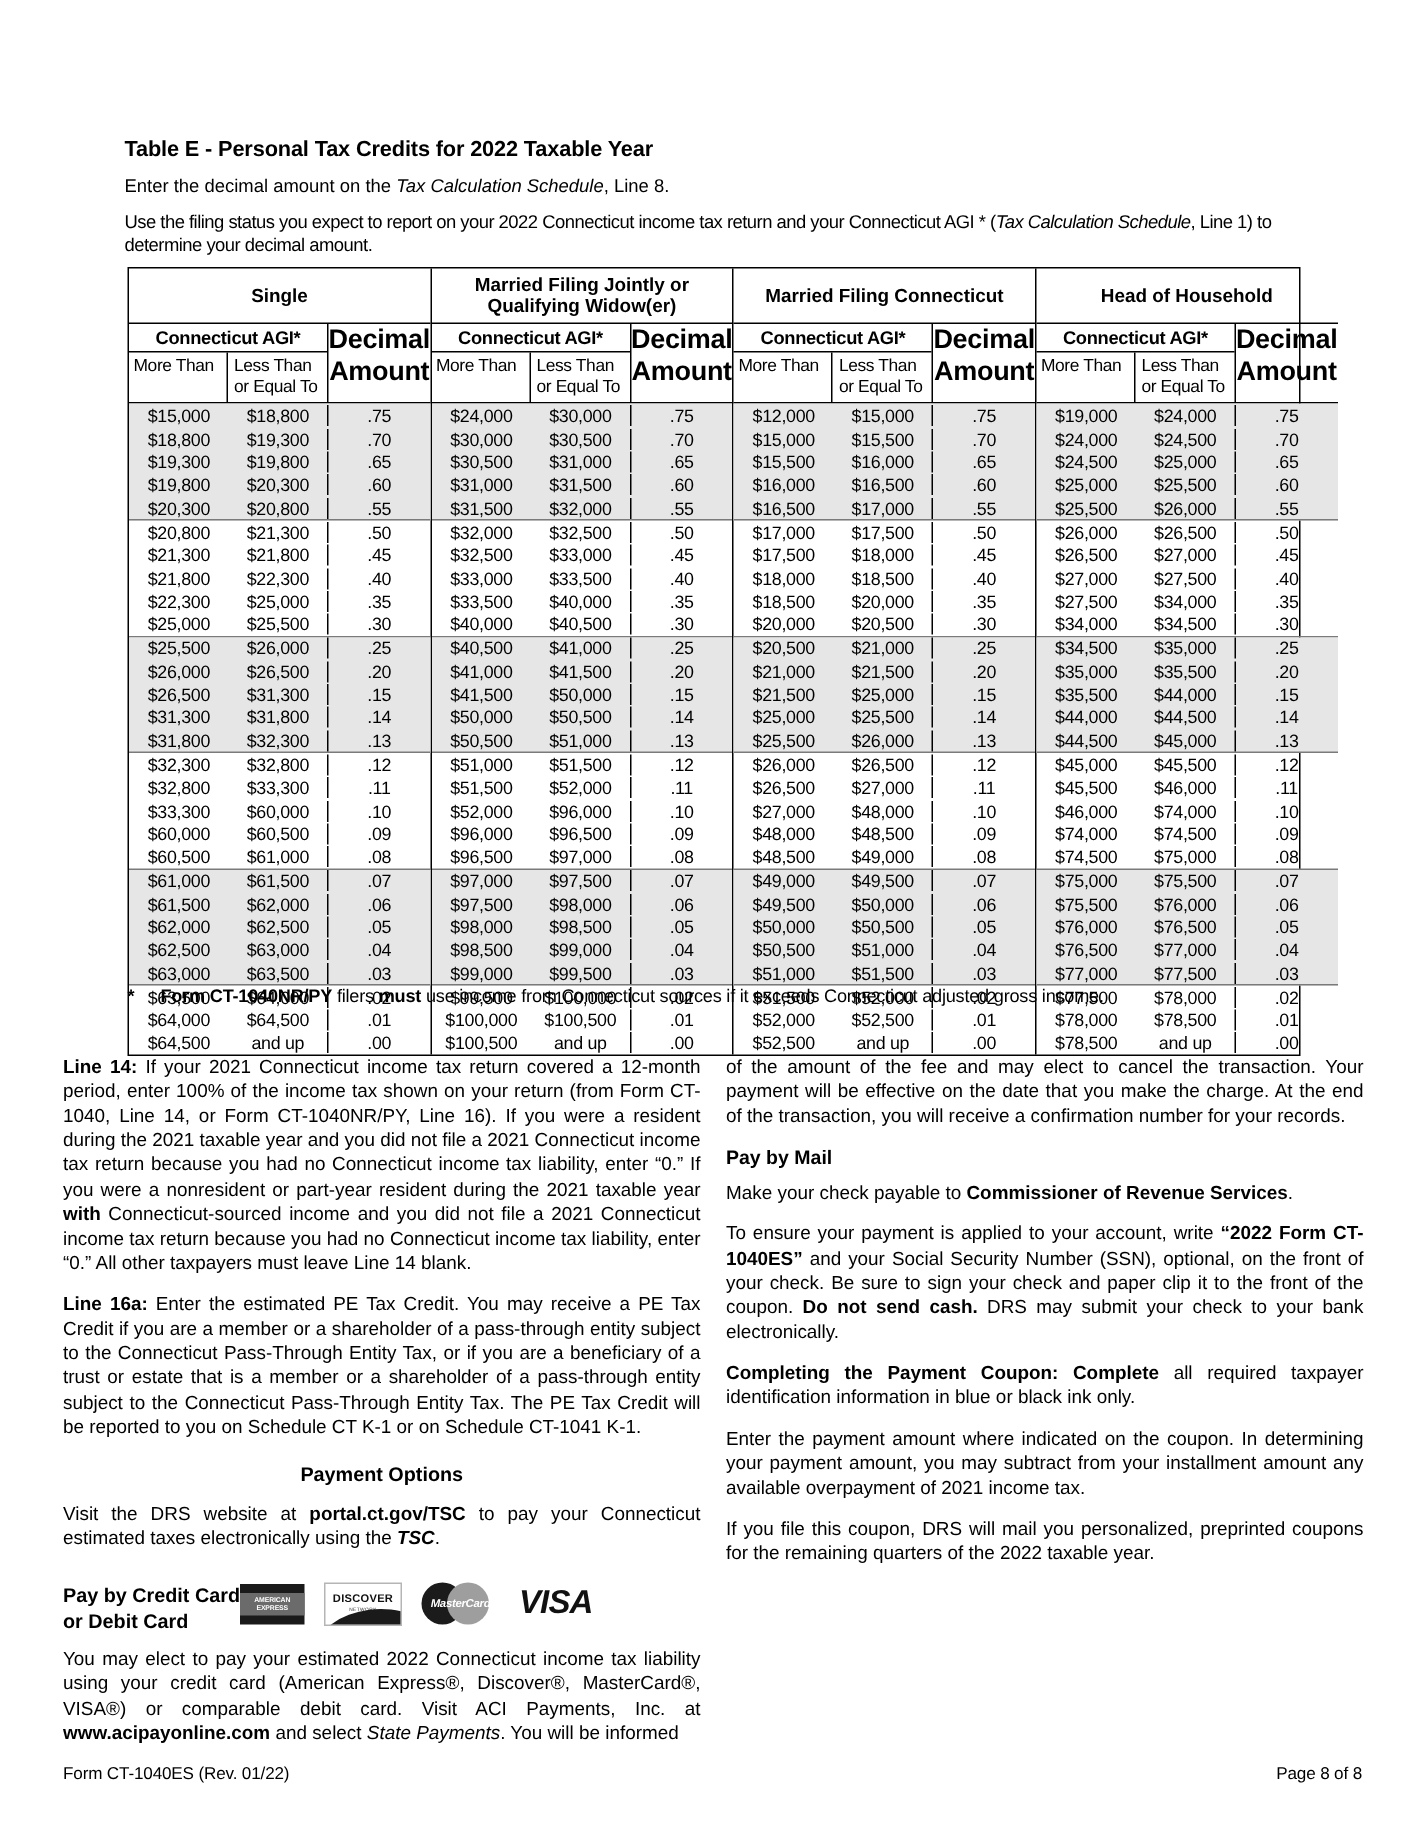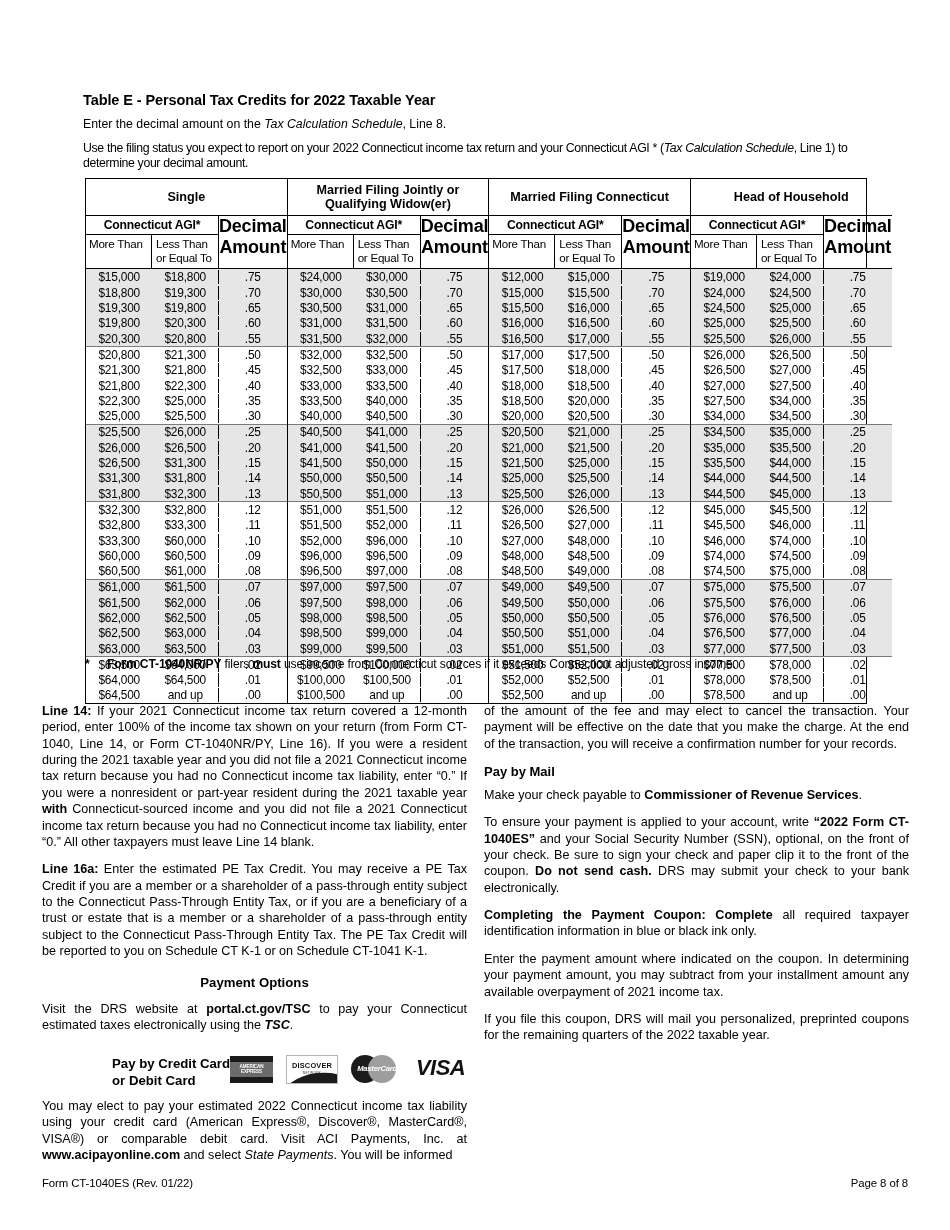--- a/index.html
+++ b/index.html
@@ -210,7 +210,7 @@
   .cardblock {
     display: flex;
     align-items: flex-start;
-    justify-content: flex-end;
+    justify-content: flex-start;
     margin: 21px 0 9px 0;
   }
   .cardblock .cbtitle {

